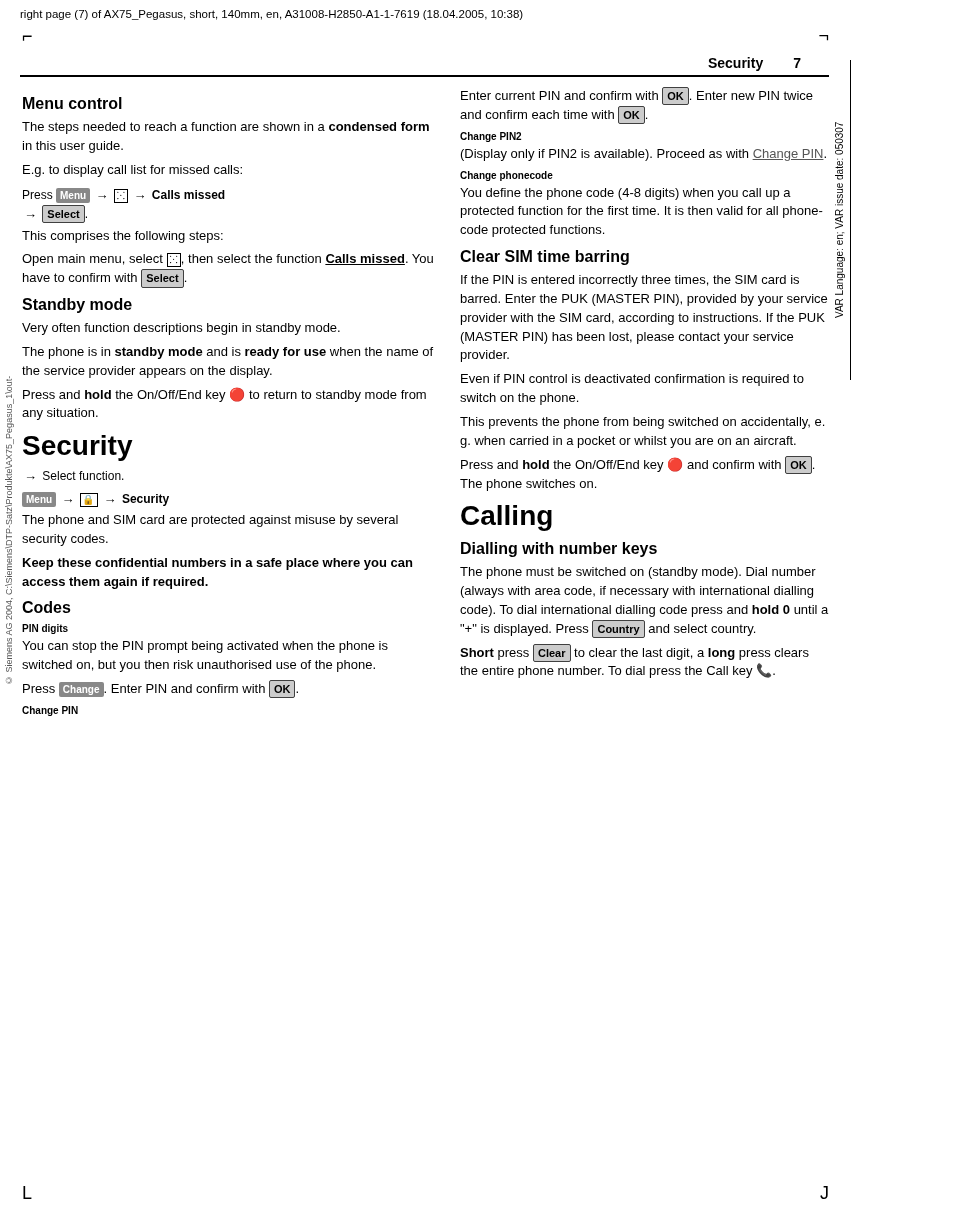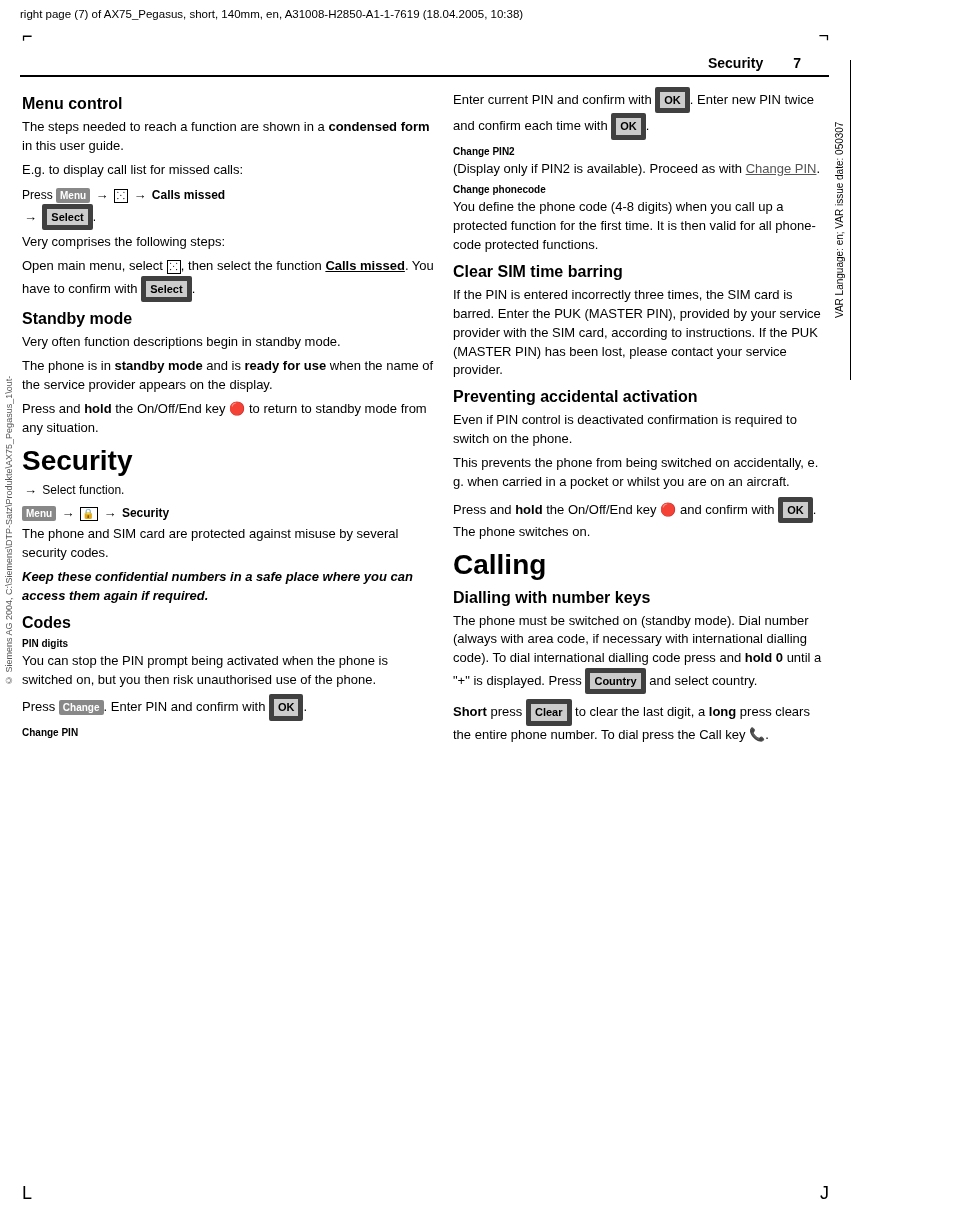--- a/index.html
+++ b/index.html
@@ -87,7 +87,7 @@
     .content-area {
       display: flex;
       padding: 10px 22px 10px 22px;
-      gap: 11px;
+      gap: 18px;
     }
 
     .col-left {

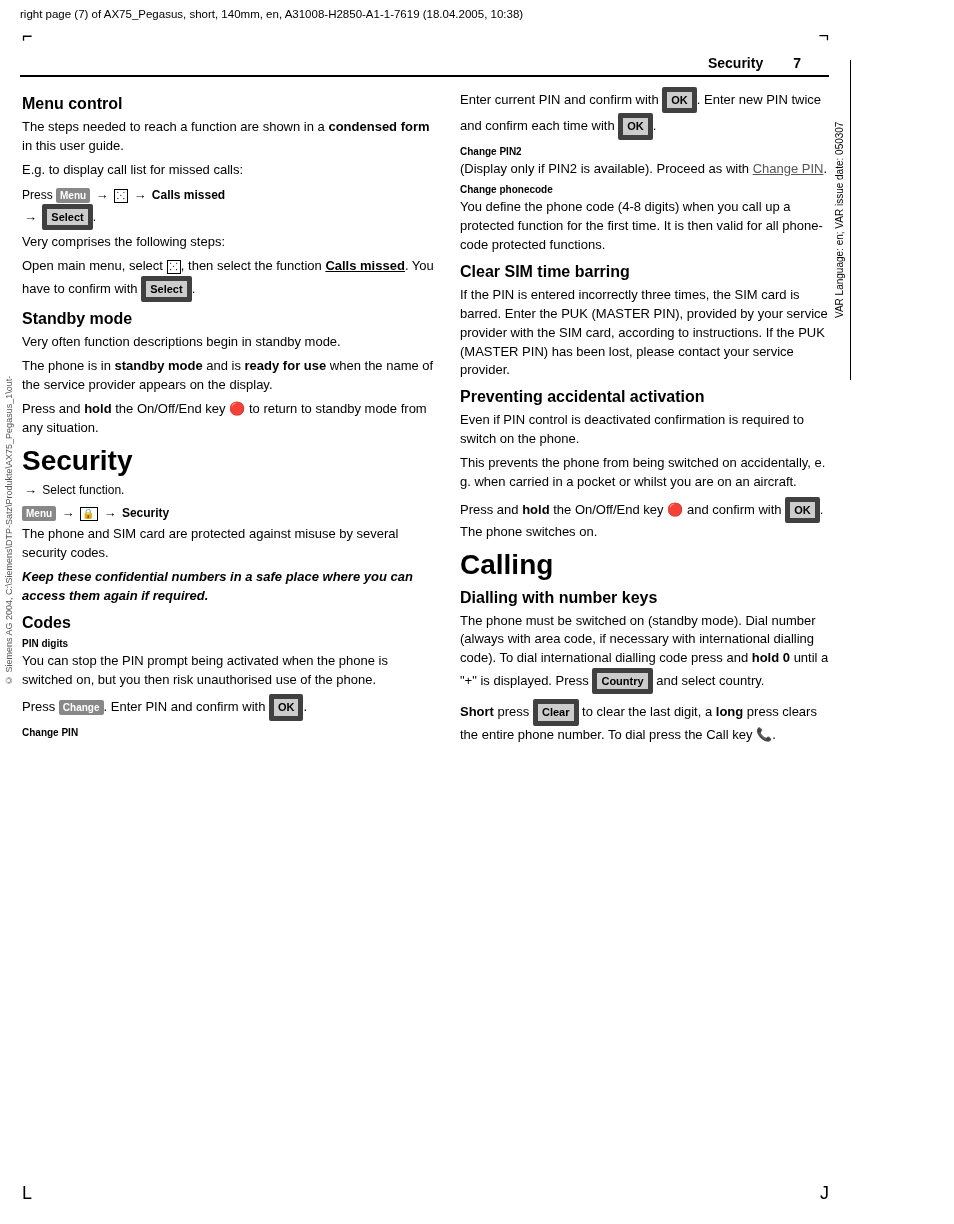--- a/index.html
+++ b/index.html
@@ -148,7 +148,7 @@
       padding: 1px 4px;
       border-radius: 2px;
       line-height: 1.3;
-      border: 5px solid #404040;
+      border: 1px solid #404040;
     }
 
     .arrow {

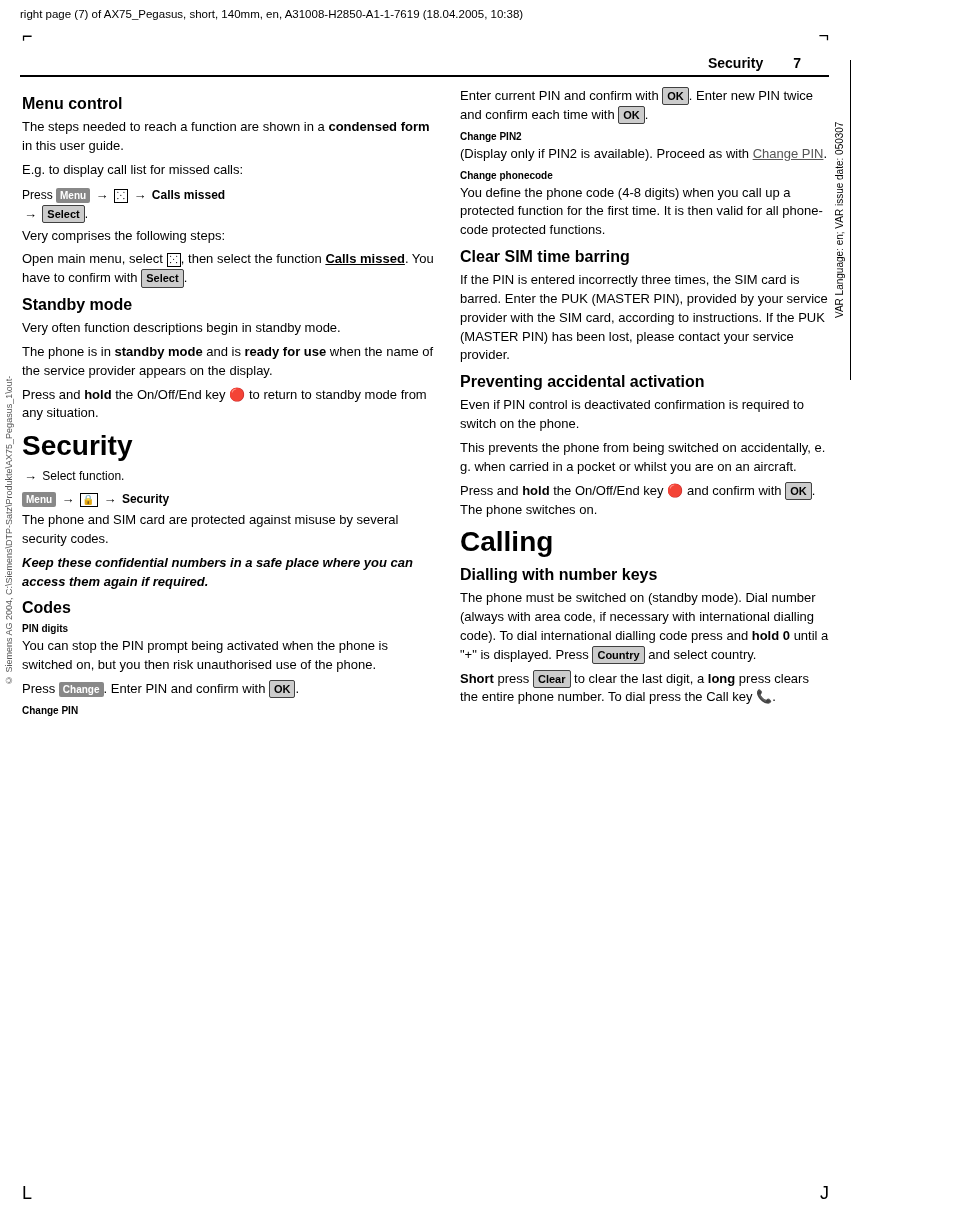--- a/index.html
+++ b/index.html
@@ -246,7 +246,7 @@
         <span class="arrow">→</span> <span class="kbd-light">Select</span>.
       </p>
       <p>
-        Very comprises the following steps:
+        This comprises the following steps:
       </p>
       <p>
         Open main menu, select <span class="icon-nav-grid">⁙</span>, then select

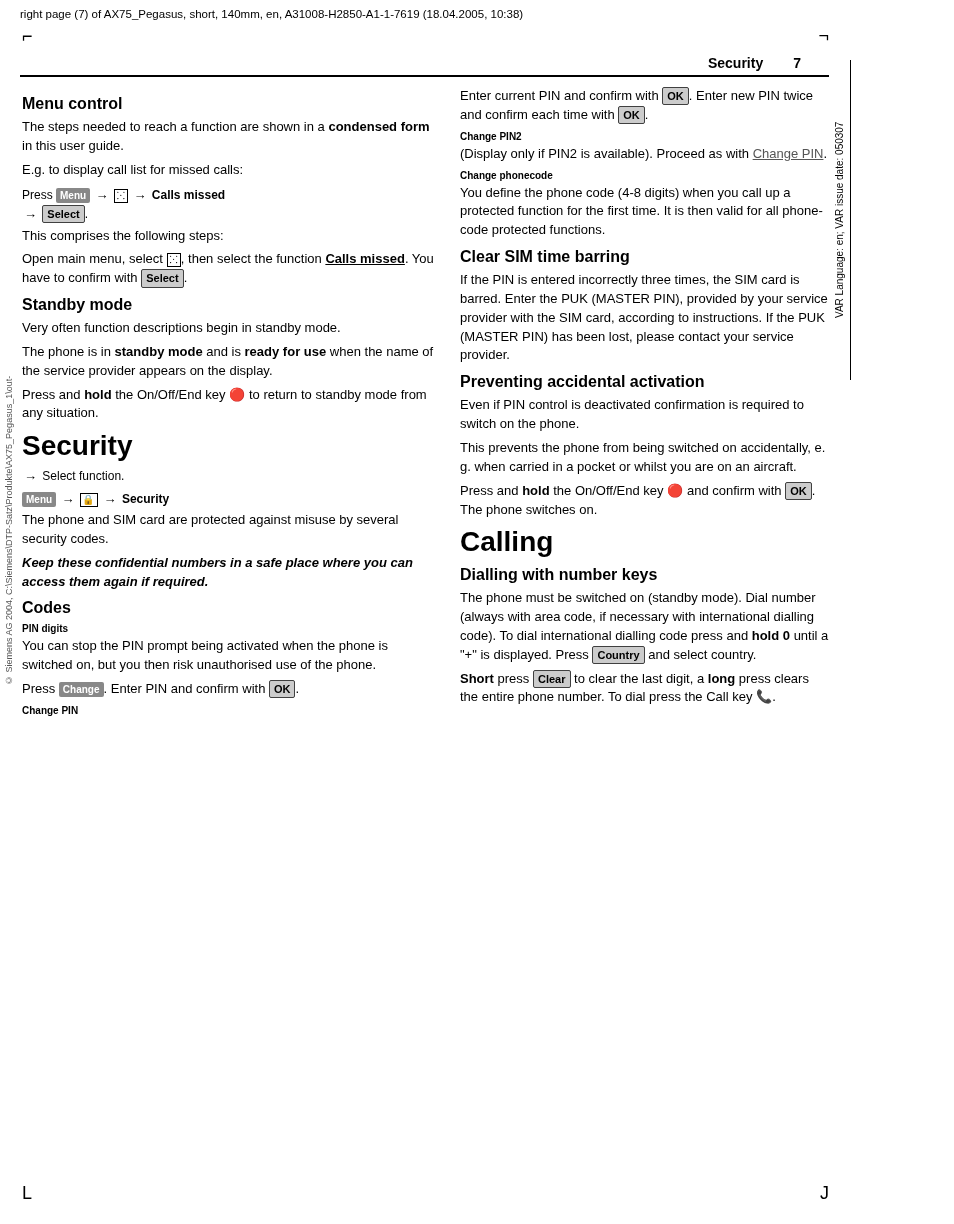--- a/index.html
+++ b/index.html
@@ -320,7 +320,6 @@
         If the PIN is entered incorrectly three times, the SIM card is barred. Enter the PUK (MASTER PIN), provided by your service provider with the SIM card, according to instructions. If the PUK (MASTER PIN) has been lost, please contact your service provider.
       </p>
 
-      <h2>Preventing accidental activation</h2>
       <p>
         Even if PIN control is deactivated confirmation is required to switch on the phone.
       </p>

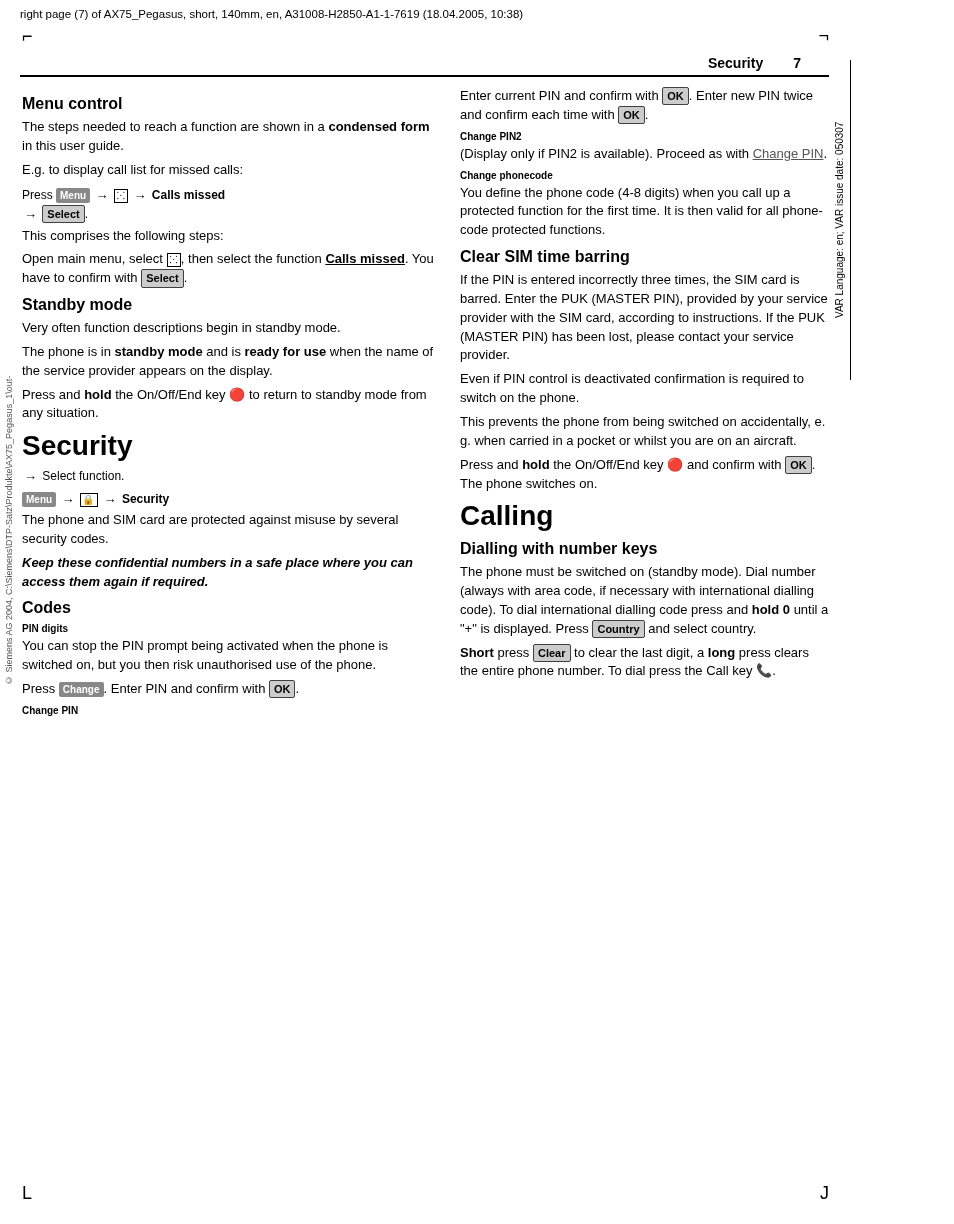--- a/index.html
+++ b/index.html
@@ -166,7 +166,6 @@
       font-weight: bold;
       font-size: 13px;
       margin-bottom: 5px;
-      font-style: italic;
     }
 
     

